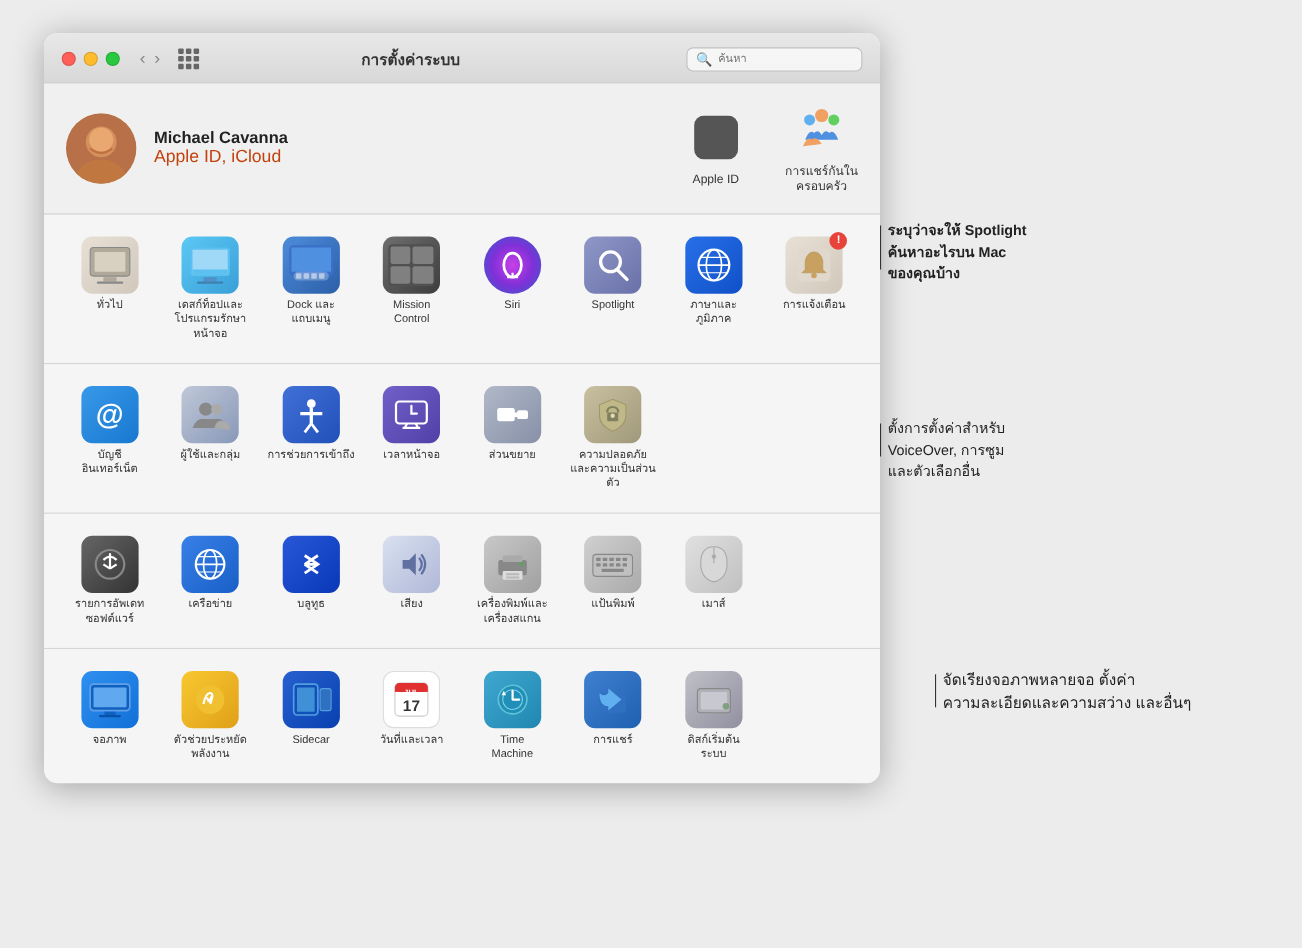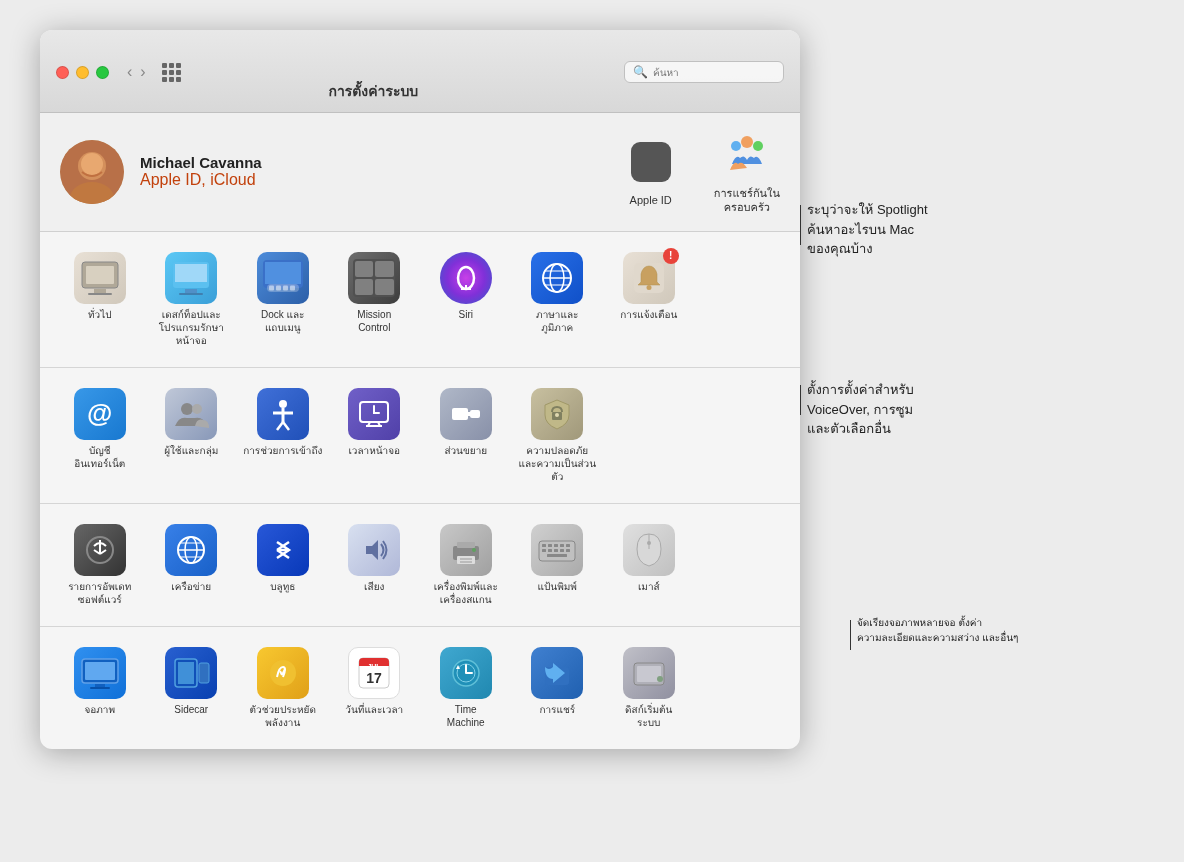--- a/index.html
+++ b/index.html
@@ -91,7 +91,6 @@
       font-weight: 600;
       color: #333;
       margin-left: -60px;
-      margin-top: 38px;
     }
     .search-box {
       display: flex;

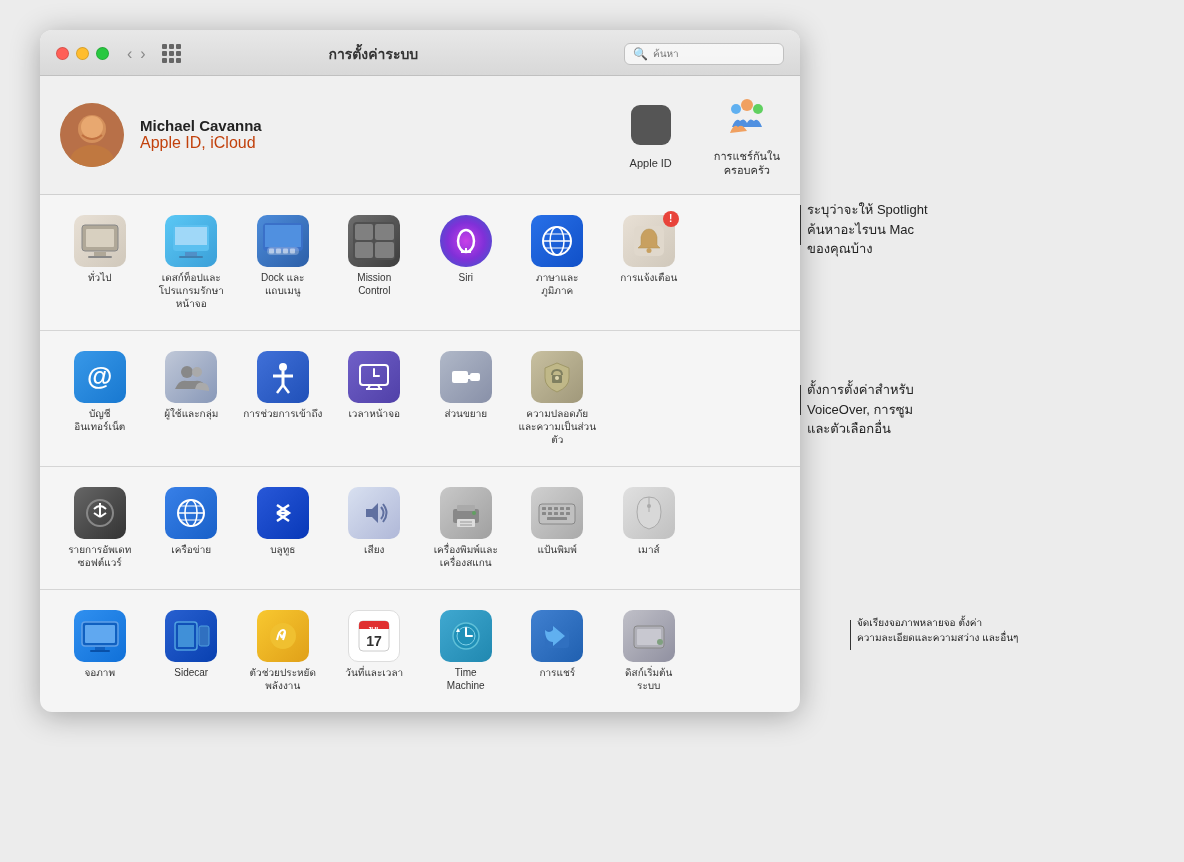--- a/index.html
+++ b/index.html
@@ -681,7 +681,7 @@
     <div style="position:absolute; top:170px; left:-20px;">
       <div style="display:flex; align-items:flex-start; gap:6px;">
         <div style="width:1px; height:40px; background:#333; margin-top:5px; flex-shrink:0;"></div>
-        <div class="annotation-text" style="font-size:13px; line-height:1.5; color:#222; white-space:pre-line;">ระบุว่าจะให้ Spotlight
+        <div class="annotation-text" style="font-size:13px; line-height:1.5; color:#222; white-space:pre-line;font-weight:bold;">ระบุว่าจะให้ Spotlight
 ค้นหาอะไรบน Mac
 ของคุณบ้าง</div>
       </div>

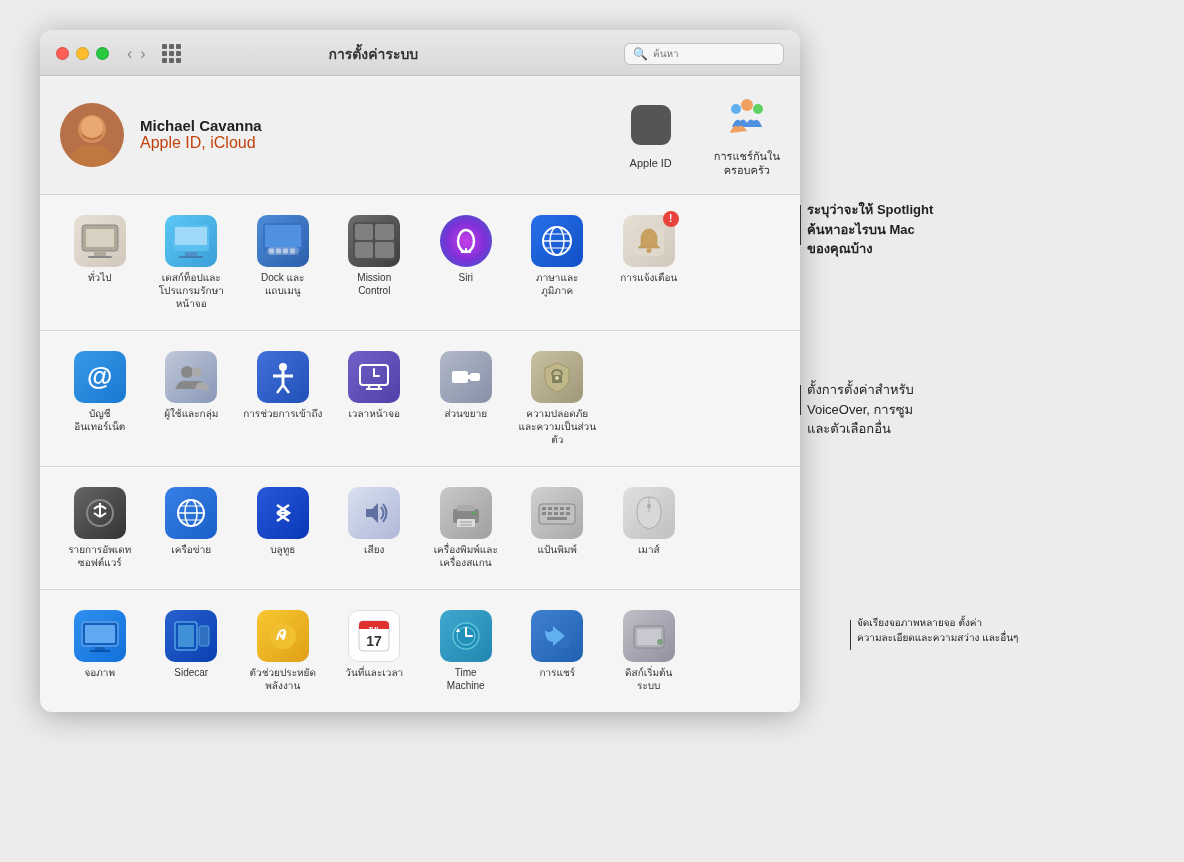--- a/index.html
+++ b/index.html
@@ -389,6 +389,15 @@
           <div class="icon-label">Siri</div>
         </div>
 
+        <div class="icon-item">
+          <div class="icon-img" style="background: linear-gradient(135deg,#9098c8 0%,#6870a8 100%); border-radius:10px;">
+            <svg width="34" height="34" viewBox="0 0 34 34">
+              <circle cx="15" cy="14" r="9" fill="none" stroke="white" stroke-width="3"></circle>
+              <line x1="21" y1="21" x2="30" y2="30" stroke="white" stroke-width="3" stroke-linecap="round"></line>
+            </svg>
+          </div>
+          <div class="icon-label">Spotlight</div>
+        </div>
 
         <div class="icon-item">
           <div class="icon-img" style="background: linear-gradient(135deg,#2870e8 0%,#1050c8 100%); border-radius:10px;">

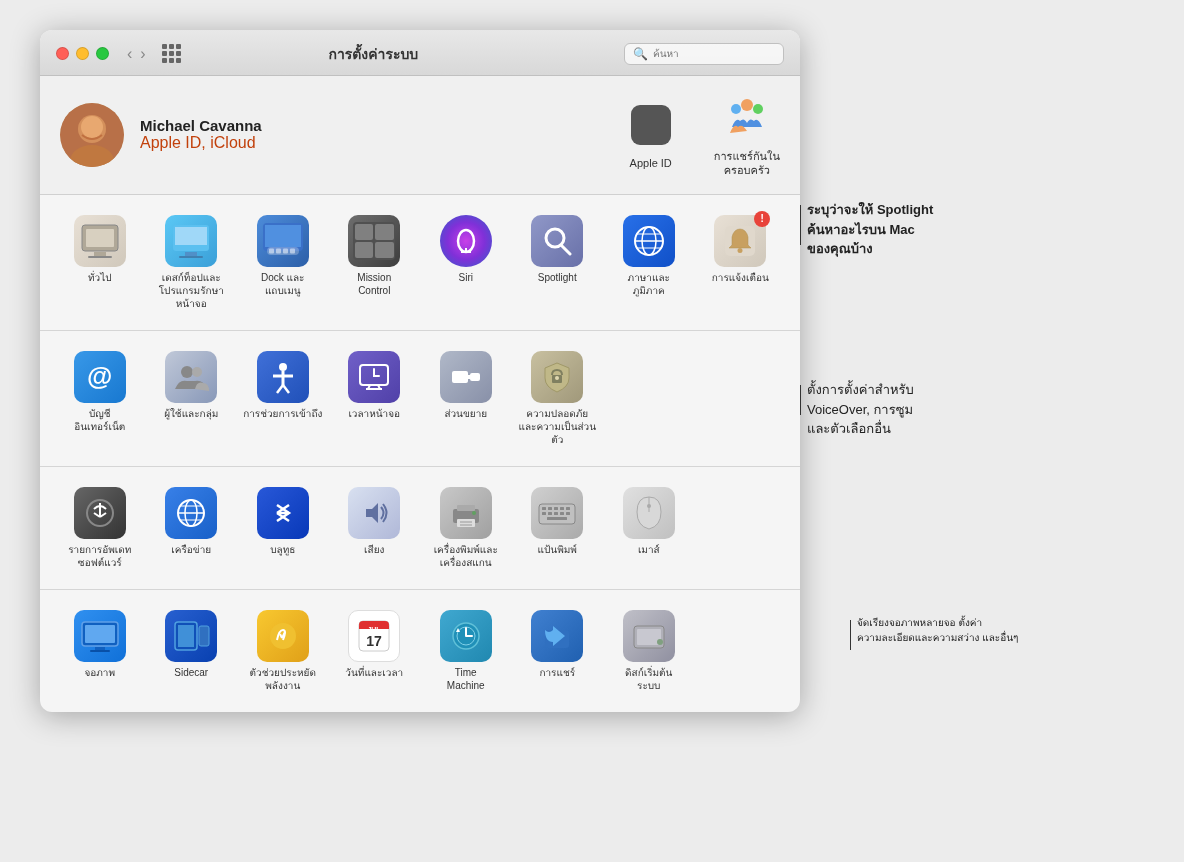--- a/index.html
+++ b/index.html
@@ -706,7 +706,7 @@
     <div style="position:absolute; bottom:80px; left:30px;">
       <div style="display:flex; align-items:flex-start; gap:6px;">
         <div style="width:1px; height:30px; background:#333; margin-top:5px; flex-shrink:0;"></div>
-        <div class="annotation-text" style="font-size:10px; line-height:1.5; color:#222; white-space:pre-line;">จัดเรียงจอภาพหลายจอ ตั้งค่า
+        <div class="annotation-text" style="font-size:14px; line-height:1.5; color:#222; white-space:pre-line;">จัดเรียงจอภาพหลายจอ ตั้งค่า
 ความละเอียดและความสว่าง และอื่นๆ</div>
       </div>
     </div>

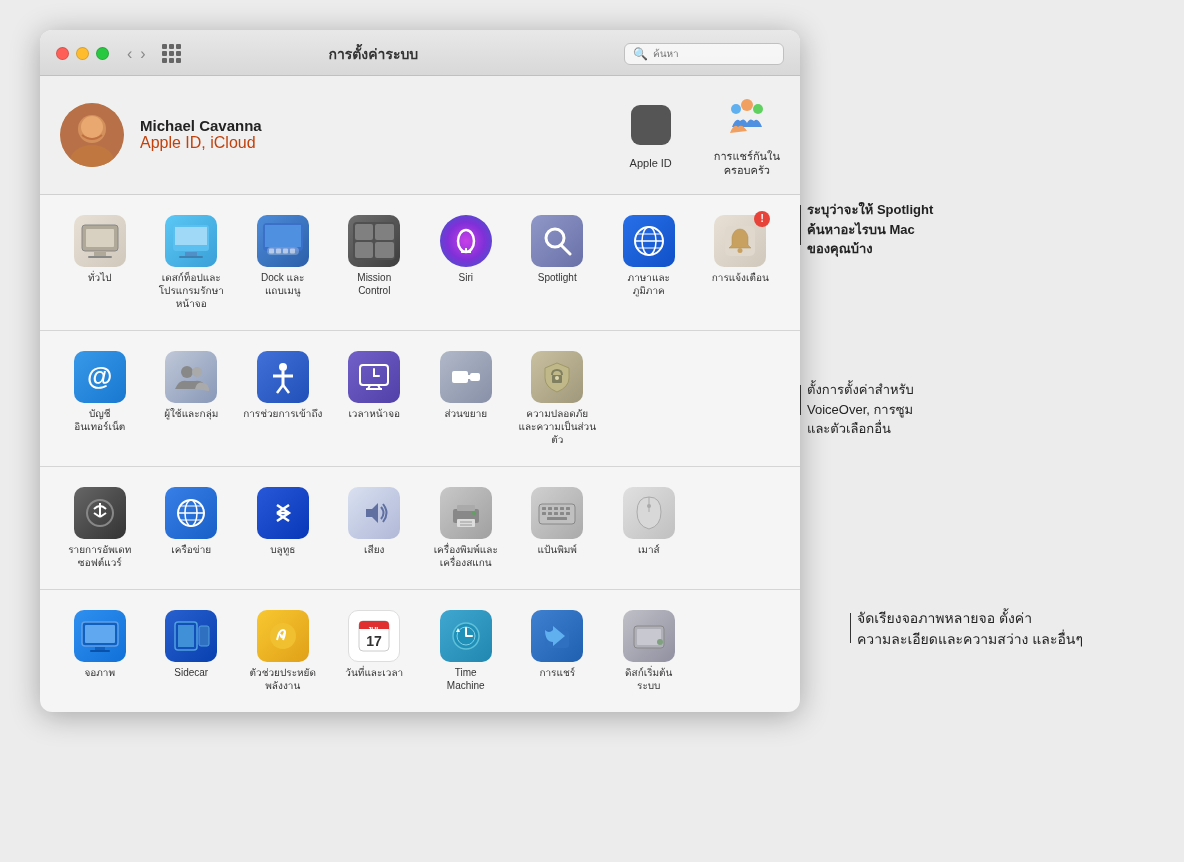--- a/index.html
+++ b/index.html
@@ -615,6 +615,18 @@
         </div>
 
         <div class="icon-item">
+          <div class="icon-img" style="background: linear-gradient(135deg,#f8c830 0%,#e0a018 100%); border-radius:10px;">
+            <svg width="36" height="36" viewBox="0 0 36 36">
+              <circle cx="18" cy="18" r="13" fill="#f0c030"></circle>
+              <path d="M12,22 Q14,12 18,12 Q22,12 18,22" fill="none" stroke="white" stroke-width="2"></path>
+              <line x1="15" y1="16" x2="17" y2="20" stroke="white" stroke-width="2"></line>
+              <line x1="17" y1="20" x2="20" y2="14" stroke="white" stroke-width="2"></line>
+            </svg>
+          </div>
+          <div class="icon-label">ตัวช่วยประหยัด<br>พลังงาน</div>
+        </div>
+
+        <div class="icon-item">
           <div class="icon-img" style="background: linear-gradient(135deg,#2860d0 0%,#0840b0 100%); border-radius:10px;">
             <svg width="40" height="36" viewBox="0 0 40 36">
               <rect x="4" y="4" width="22" height="28" rx="3" fill="#1050b8" stroke="#50a0e0" stroke-width="1.5"></rect>
@@ -623,18 +635,6 @@
             </svg>
           </div>
           <div class="icon-label">Sidecar</div>
-        </div>
-
-        <div class="icon-item">
-          <div class="icon-img" style="background: linear-gradient(135deg,#f8c830 0%,#e0a018 100%); border-radius:10px;">
-            <svg width="36" height="36" viewBox="0 0 36 36">
-              <circle cx="18" cy="18" r="13" fill="#f0c030"></circle>
-              <path d="M12,22 Q14,12 18,12 Q22,12 18,22" fill="none" stroke="white" stroke-width="2"></path>
-              <line x1="15" y1="16" x2="17" y2="20" stroke="white" stroke-width="2"></line>
-              <line x1="17" y1="20" x2="20" y2="14" stroke="white" stroke-width="2"></line>
-            </svg>
-          </div>
-          <div class="icon-label">ตัวช่วยประหยัด<br>พลังงาน</div>
         </div>
 
         <div class="icon-item">

